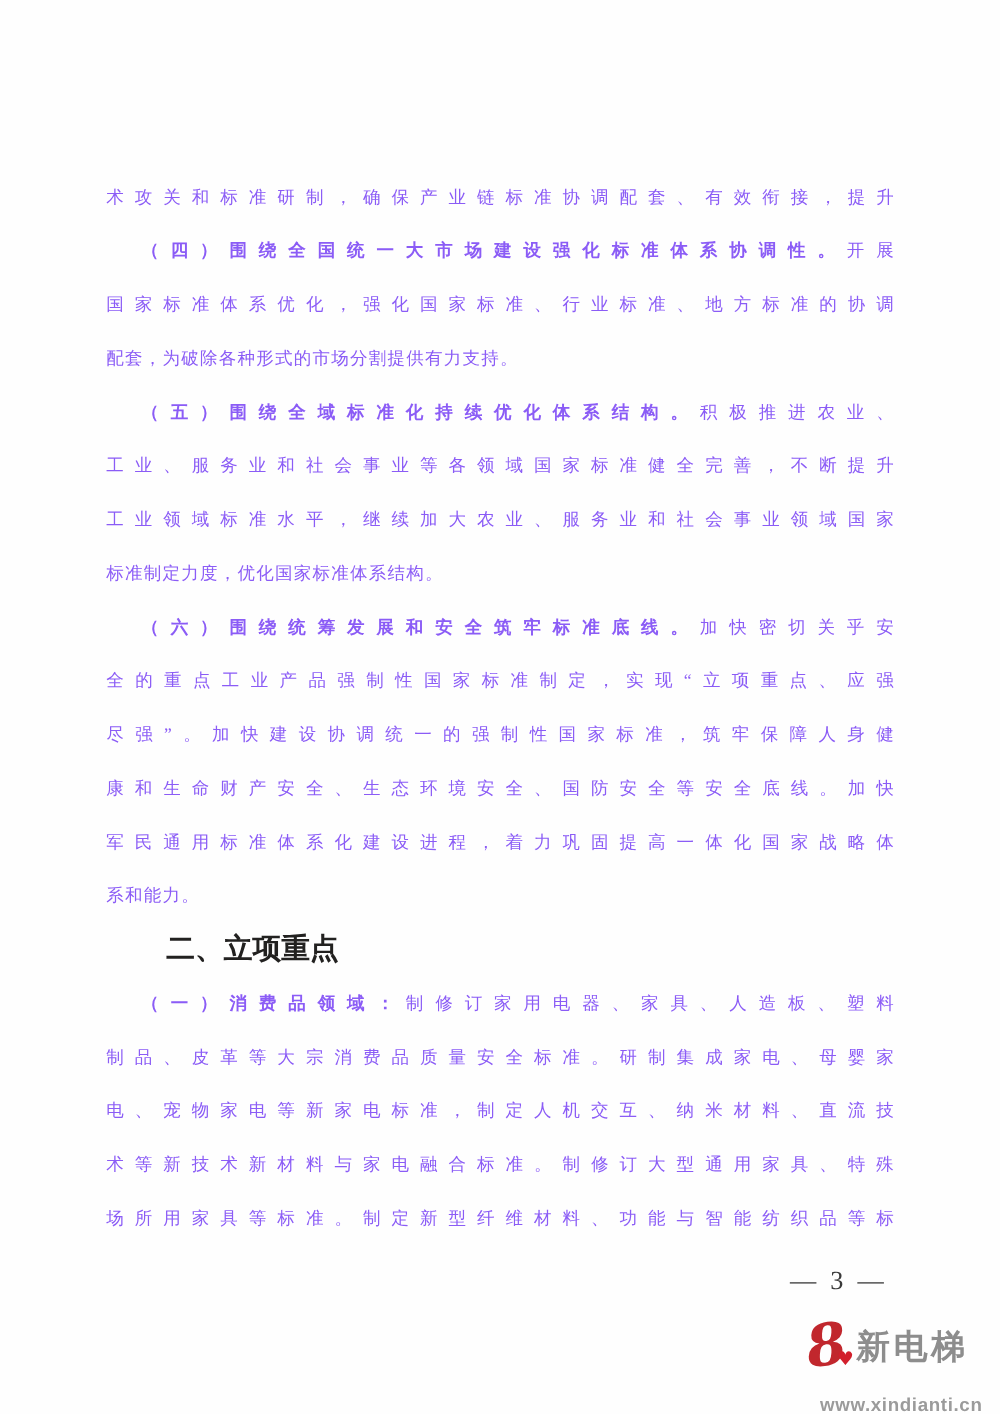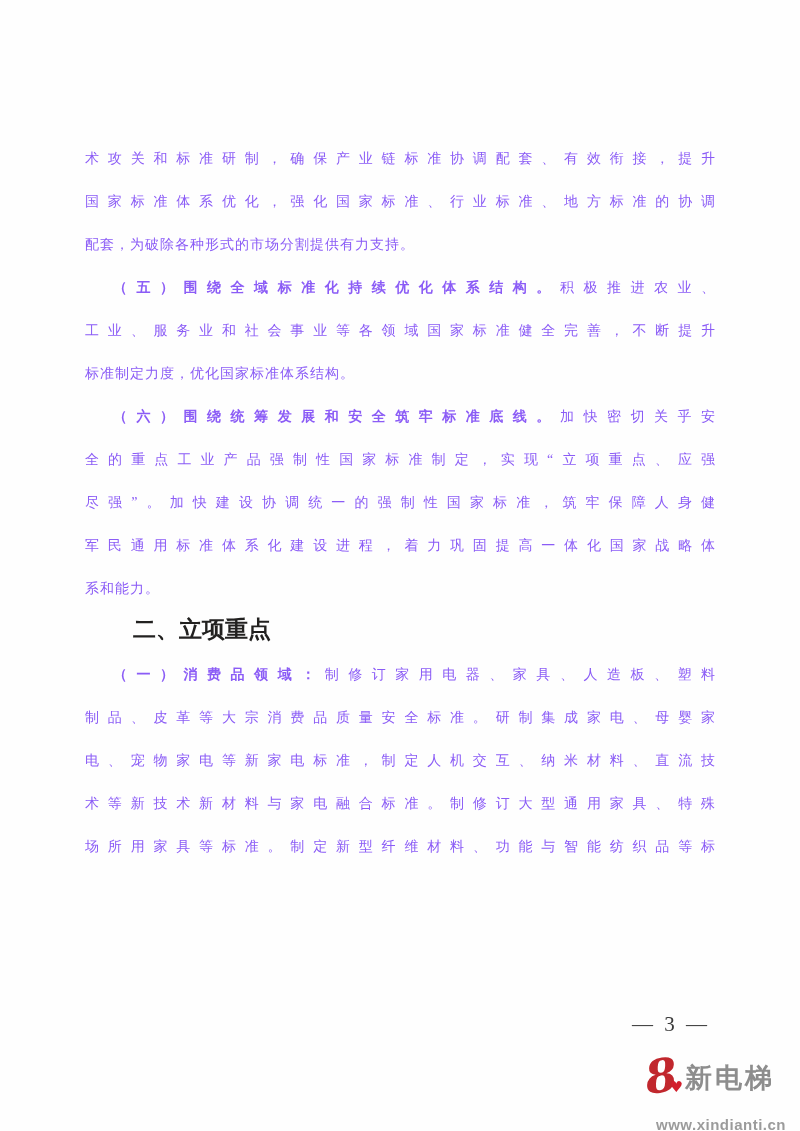--- a/index.html
+++ b/index.html
@@ -114,6 +114,7 @@
 
     <div class="line full"><span>术攻关和标准研制，确保产业链标准协调配套、有效衔接，提升</span></div>
 
+    <div class="line full indent"><span class="lead">（四）围绕全国统一大市场建设强化标准体系协调性。</span><span>开展</span></div>
     <div class="line full"><span>国家标准体系优化，强化国家标准、行业标准、地方标准的协调</span></div>
     <div class="line end"><span>配套，为破除各种形式的市场分割提供有力支持。</span></div>
 

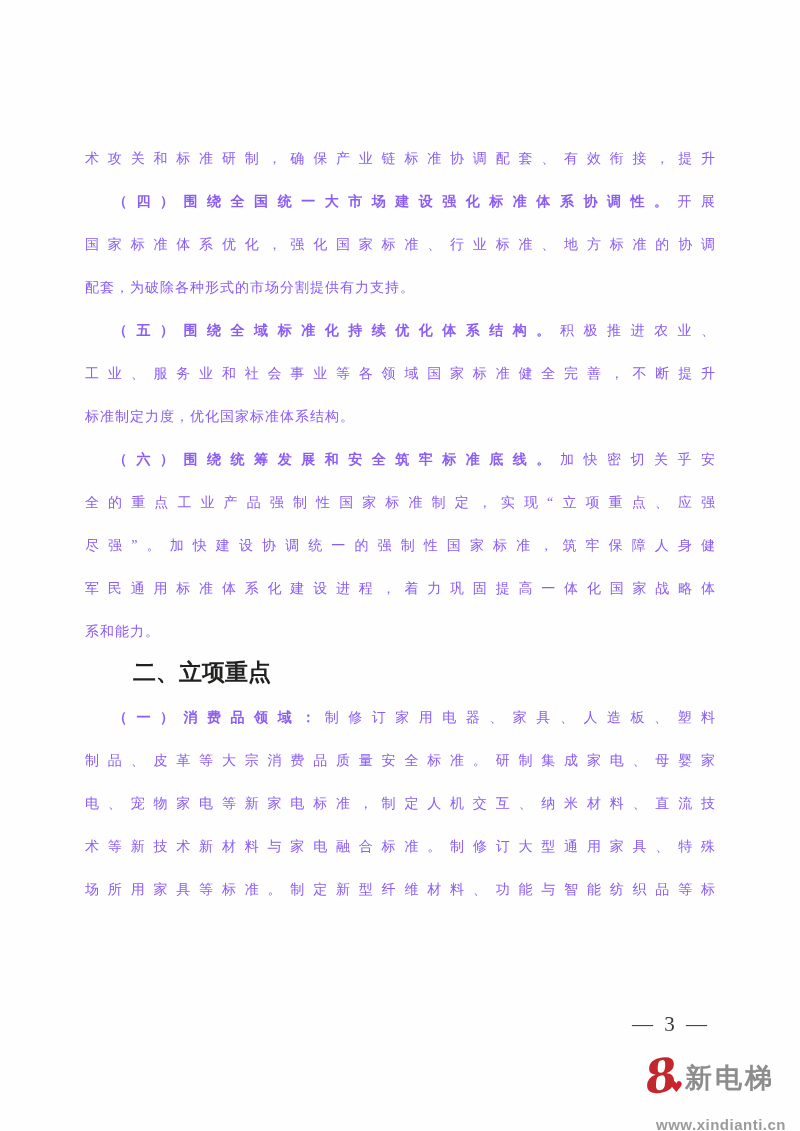--- a/index.html
+++ b/index.html
@@ -120,6 +120,7 @@
 
     <div class="line full indent"><span class="lead">（五）围绕全域标准化持续优化体系结构。</span><span>积极推进农业、</span></div>
     <div class="line full"><span>工业、服务业和社会事业等各领域国家标准健全完善，不断提升</span></div>
+    <div class="line full"><span>工业领域标准水平，继续加大农业、服务业和社会事业领域国家</span></div>
     <div class="line end"><span>标准制定力度，优化国家标准体系结构。</span></div>
 
     <div class="line full indent"><span class="lead">（六）围绕统筹发展和安全筑牢标准底线。</span><span>加快密切关乎安</span></div>

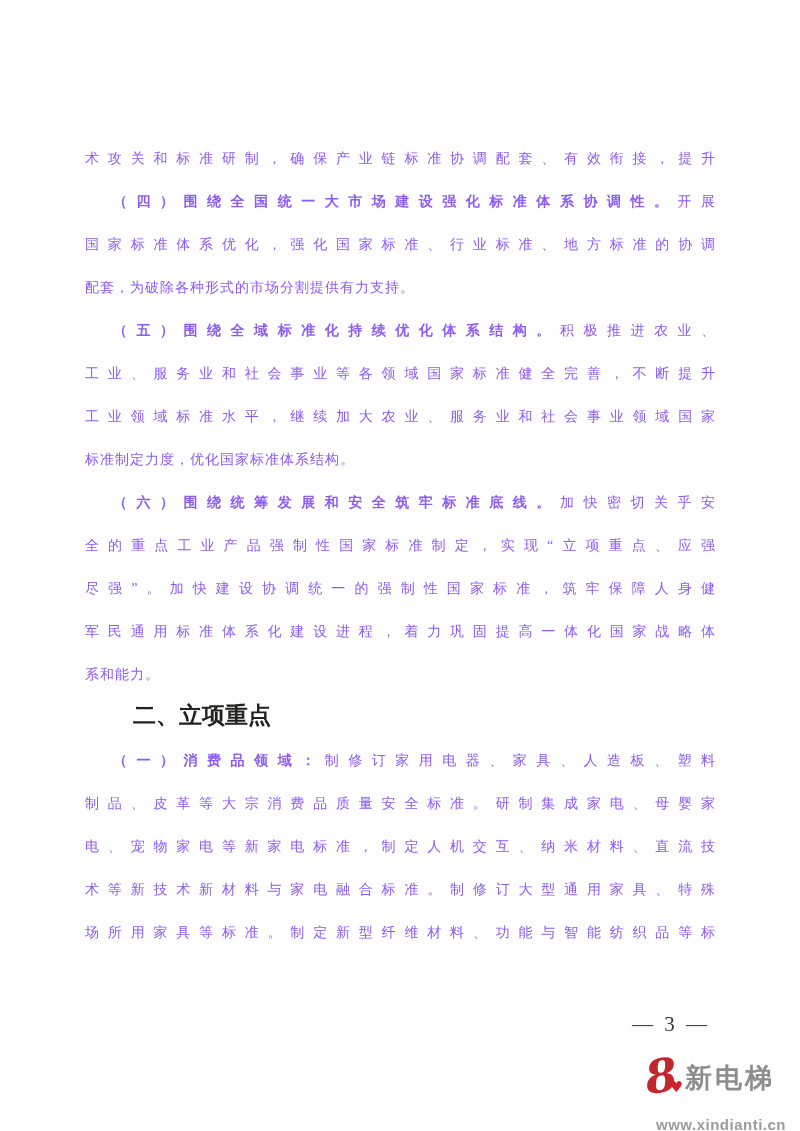--- a/index.html
+++ b/index.html
@@ -126,6 +126,7 @@
     <div class="line full indent"><span class="lead">（六）围绕统筹发展和安全筑牢标准底线。</span><span>加快密切关乎安</span></div>
     <div class="line full"><span>全的重点工业产品强制性国家标准制定，实现“立项重点、应强</span></div>
     <div class="line full"><span>尽强”。加快建设协调统一的强制性国家标准，筑牢保障人身健</span></div>
+    <div class="line full"><span>康和生命财产安全、生态环境安全、国防安全等安全底线。加快</span></div>
     <div class="line full"><span>军民通用标准体系化建设进程，着力巩固提高一体化国家战略体</span></div>
     <div class="line end"><span>系和能力。</span></div>
 

